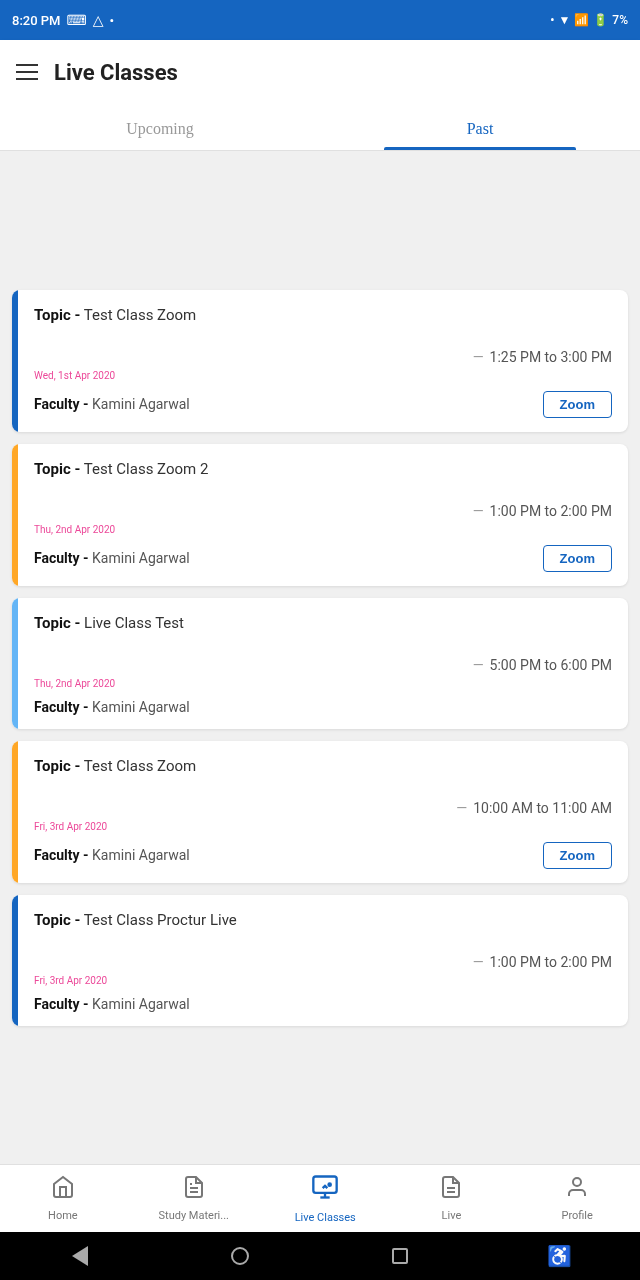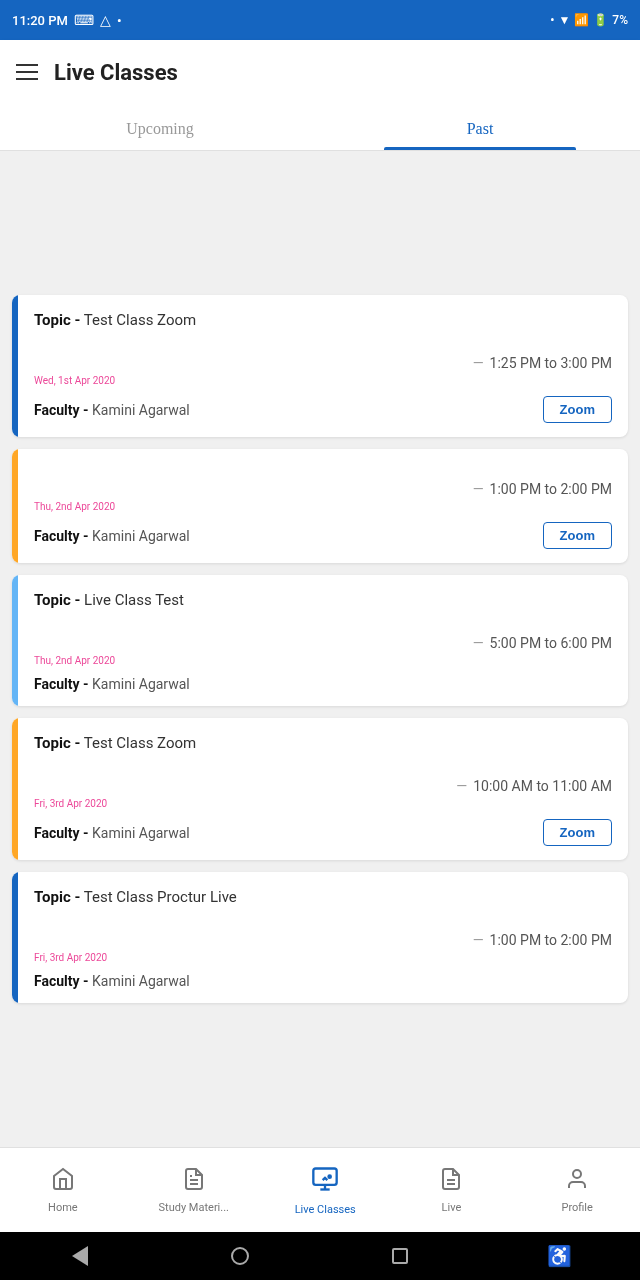--- a/index.html
+++ b/index.html
@@ -253,7 +253,7 @@
 
 <div class="status-bar">
   <div class="status-left">
-    <span>11:20 PM</span>
+    <span>8:20 PM</span>
     <span style="font-size:14px;">⌨</span>
     <span style="font-size:14px;">△</span>
     <span>•</span>

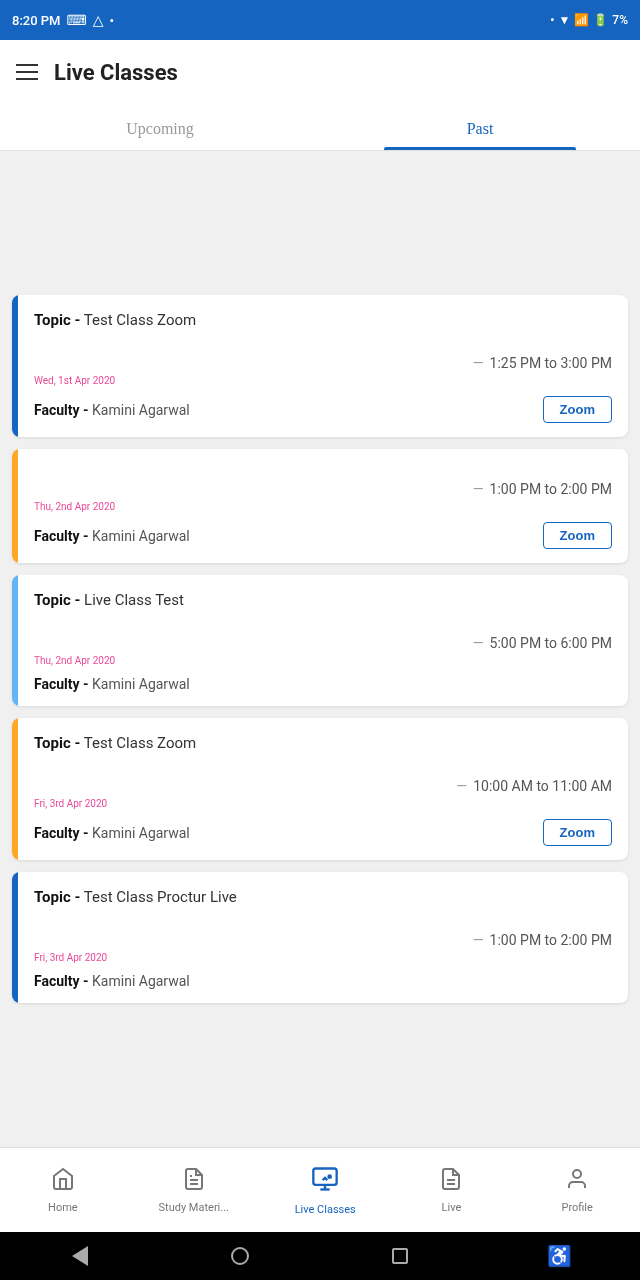--- a/index.html
+++ b/index.html
@@ -314,6 +314,10 @@
   <div class="class-card">
     <div class="card-accent orange"></div>
     <div class="card-body">
+      <div class="card-topic">
+        <strong>Topic -</strong>
+        <span>Test Class Zoom 2</span>
+      </div>
       <div class="card-date-row">
         <span class="card-date">Thu, 2nd Apr 2020</span>
         <span class="card-time">

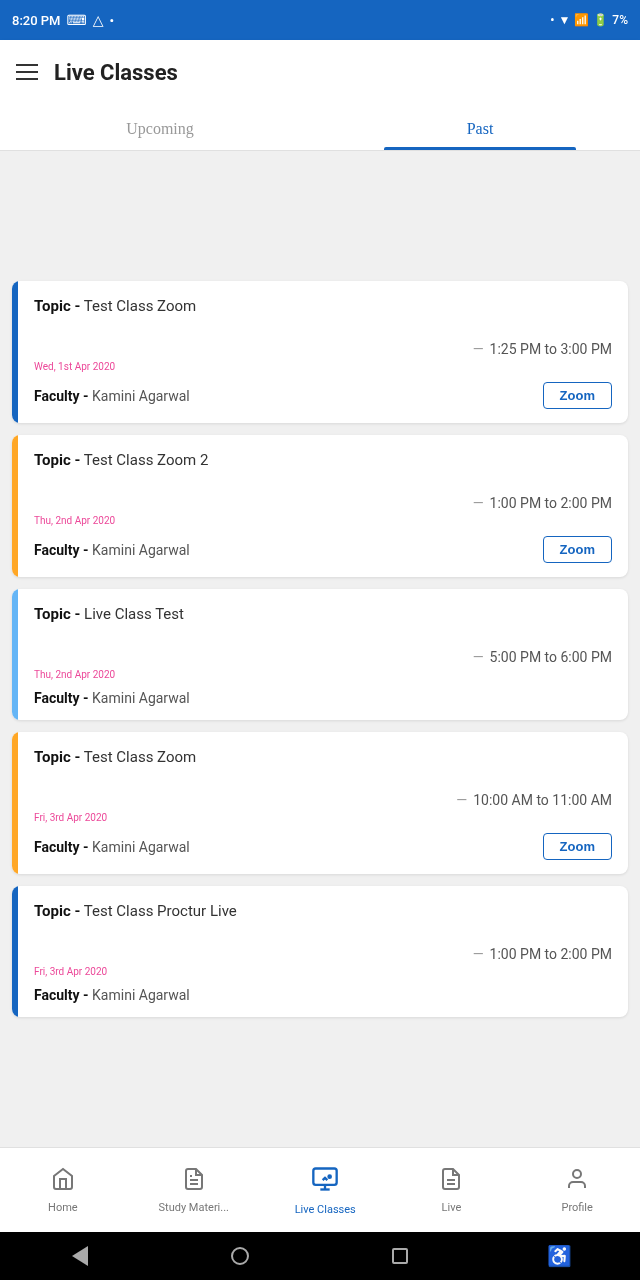--- a/index.html
+++ b/index.html
@@ -176,7 +176,7 @@
     
     .bottom-nav {
       background: white;
-      height: 85px;
+      height: 68px;
       display: flex;
       align-items: center;
       justify-content: space-around;

